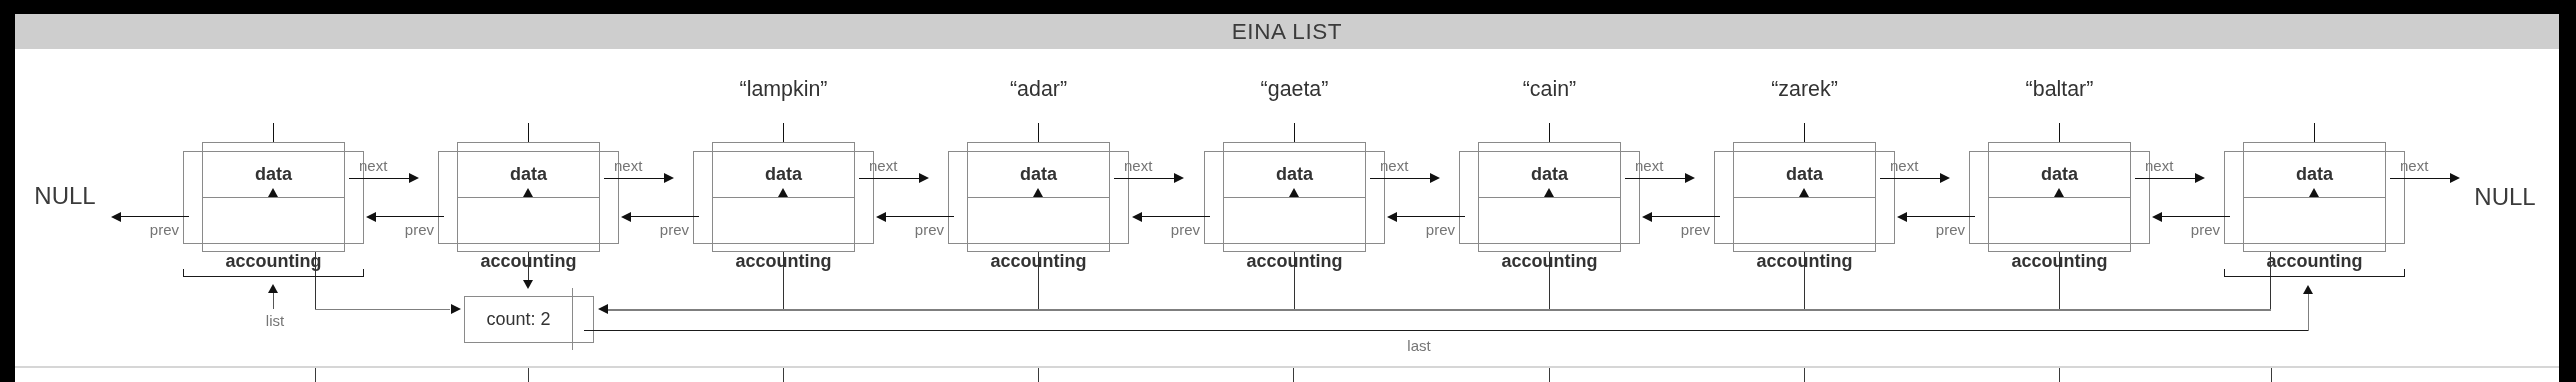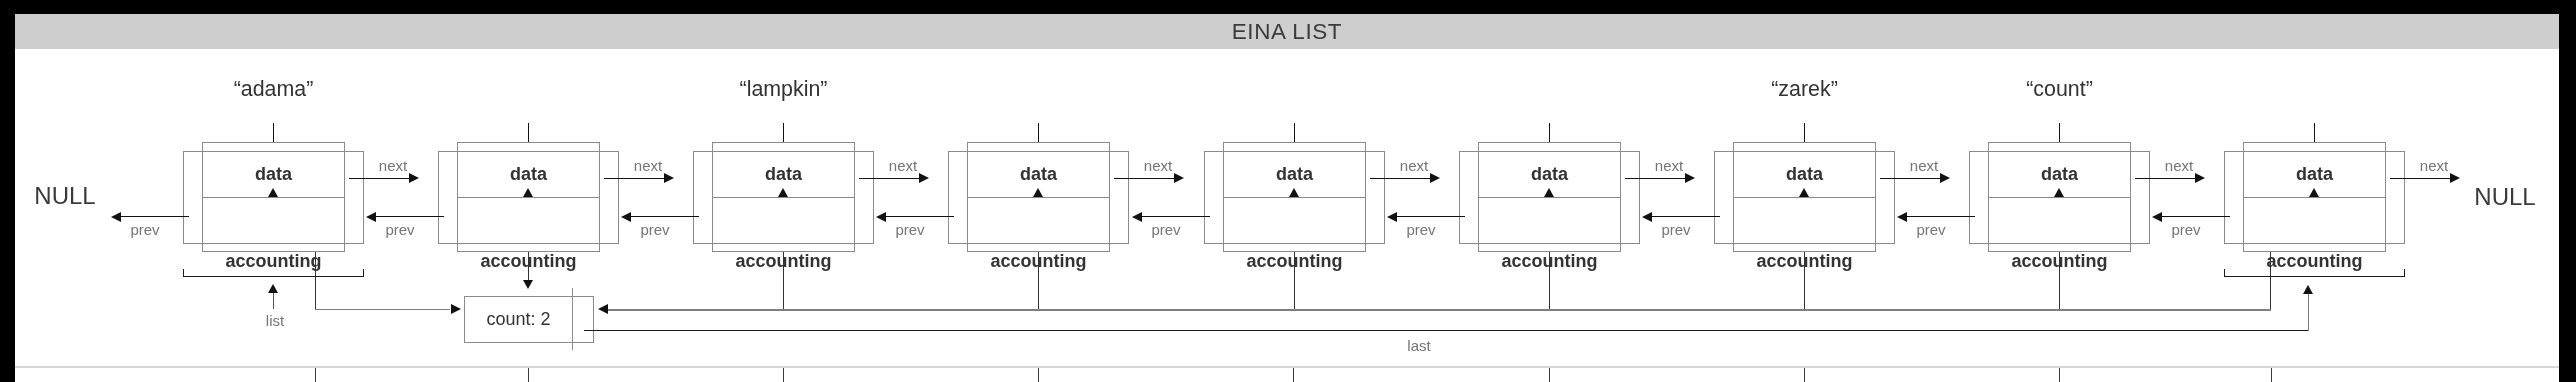--- a/index.html
+++ b/index.html
@@ -60,7 +60,6 @@
 
   <div id="nodes">
       <div class="nodecell" style="left: 146px;">
-    <div class="namelbl">“adama”</div>
     <div class="head-up" style="left:122px;top:115px;"></div>
     <div class="namearrow-line"></div>
     <div class="innerbox"></div>

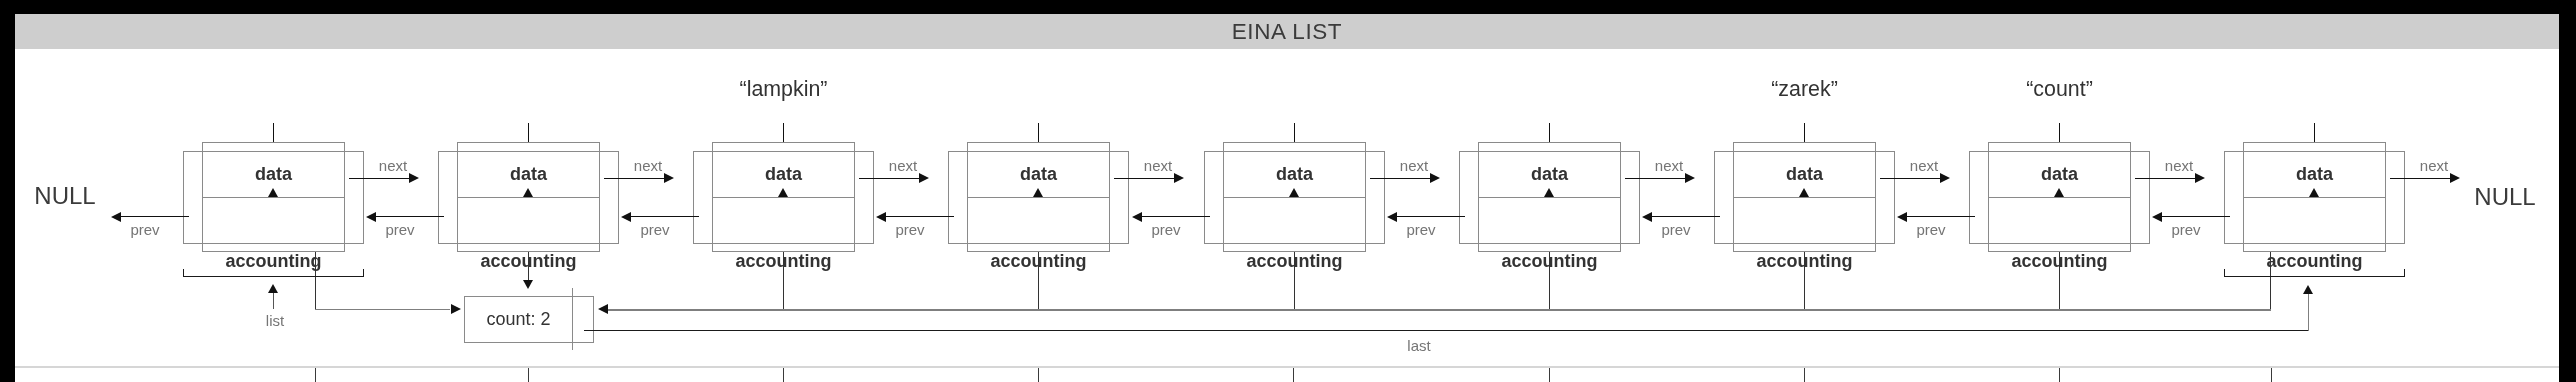--- a/index.html
+++ b/index.html
@@ -111,6 +111,7 @@
     <div class="dropline" style="left: 127px; top: 179px; height: 58px;"></div>
   </div>
       <div class="nodecell" style="left: 911px;">
+    <div class="namelbl">“adar”</div>
     <div class="head-up" style="left:122px;top:115px;"></div>
     <div class="namearrow-line"></div>
     <div class="innerbox"></div>

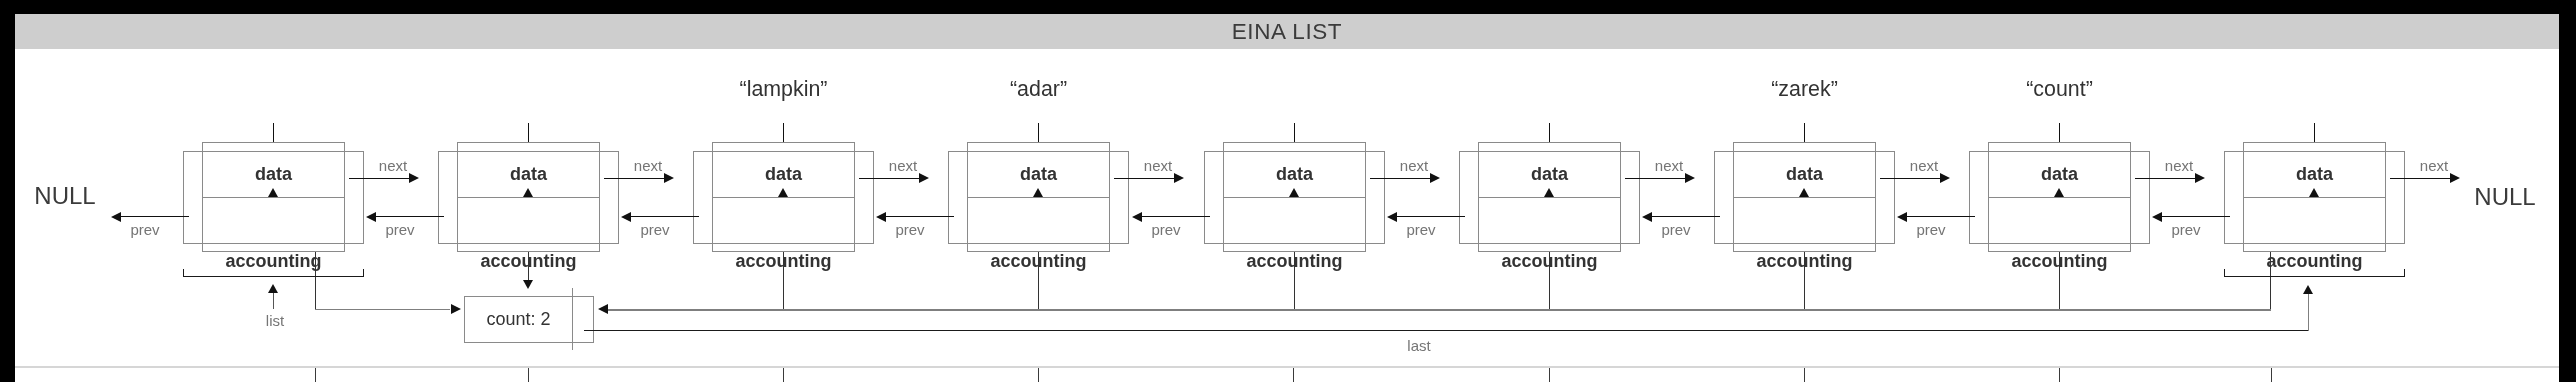--- a/index.html
+++ b/index.html
@@ -128,6 +128,7 @@
     <div class="dropline" style="left: 127px; top: 179px; height: 58px;"></div>
   </div>
       <div class="nodecell" style="left: 1167px;">
+    <div class="namelbl">“gaeta”</div>
     <div class="head-up" style="left:122px;top:115px;"></div>
     <div class="namearrow-line"></div>
     <div class="innerbox"></div>

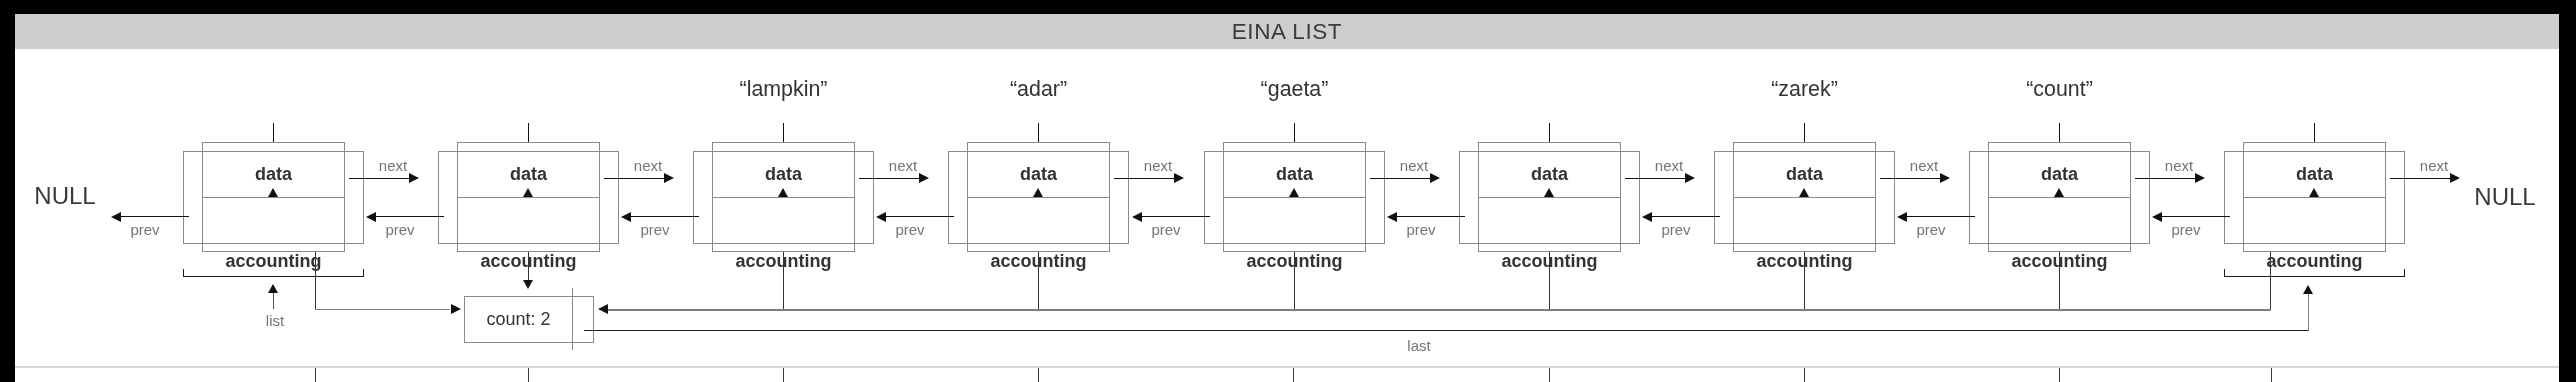--- a/index.html
+++ b/index.html
@@ -145,6 +145,7 @@
     <div class="dropline" style="left: 127px; top: 179px; height: 58px;"></div>
   </div>
       <div class="nodecell" style="left: 1422px;">
+    <div class="namelbl">“cain”</div>
     <div class="head-up" style="left:122px;top:115px;"></div>
     <div class="namearrow-line"></div>
     <div class="innerbox"></div>

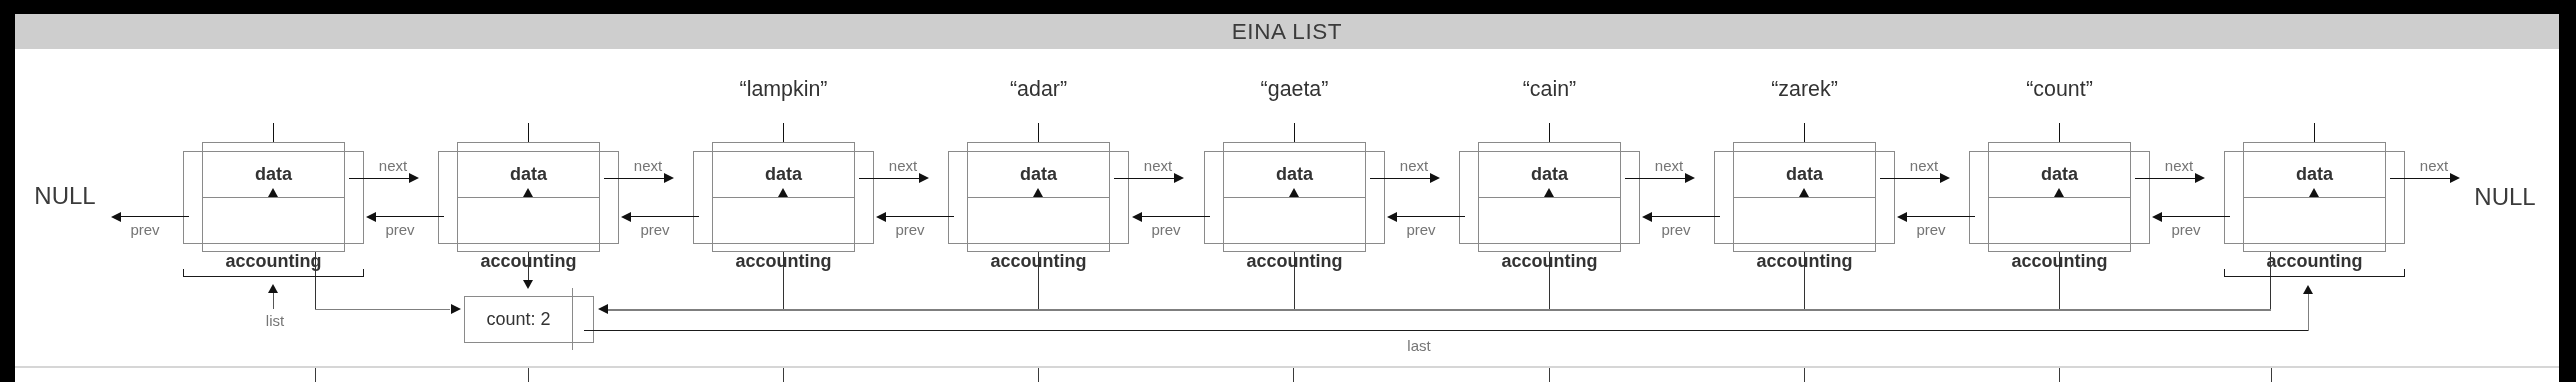--- a/index.html
+++ b/index.html
@@ -179,7 +179,7 @@
     <div class="dropline" style="left: 127px; top: 179px; height: 58px;"></div>
   </div>
       <div class="nodecell" style="left: 1932px;">
-    <div class="namelbl">“count”</div>
+    <div class="namelbl">“baltar”</div>
     <div class="head-up" style="left:122px;top:115px;"></div>
     <div class="namearrow-line"></div>
     <div class="innerbox"></div>

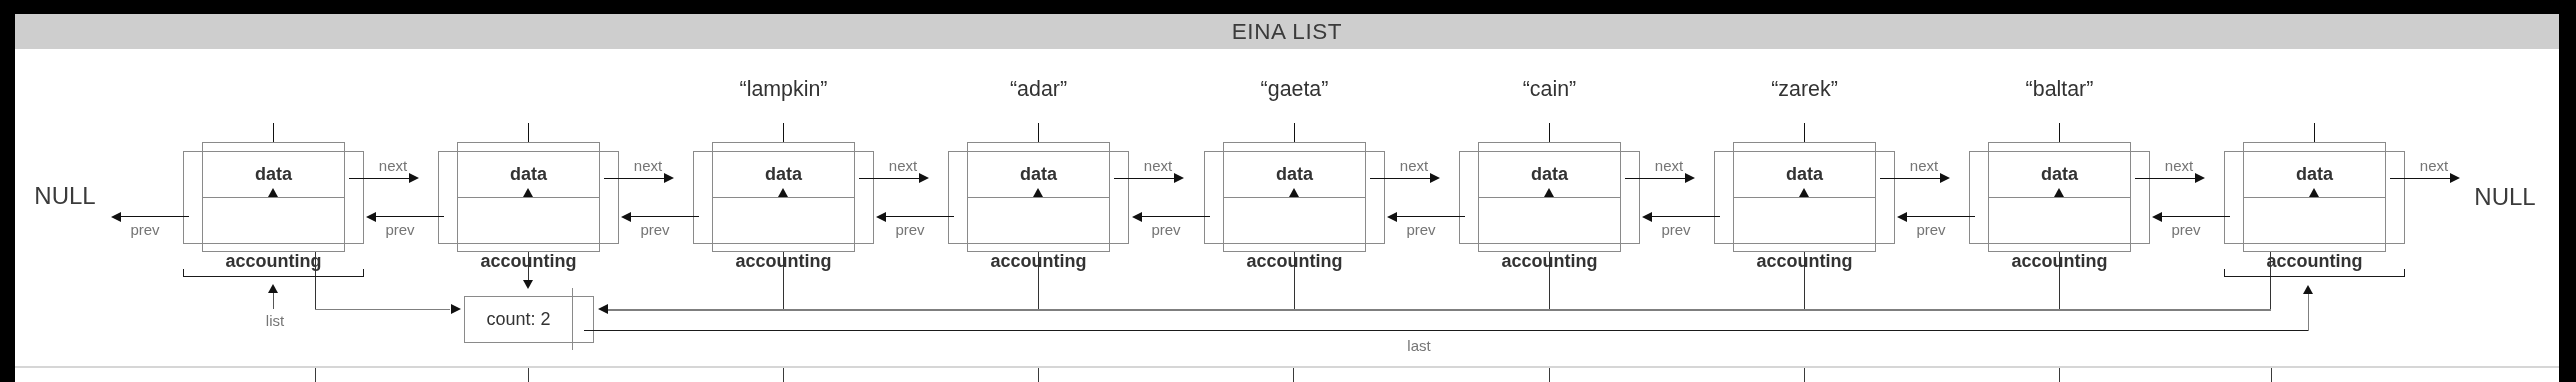--- a/index.html
+++ b/index.html
@@ -24,7 +24,7 @@
   .celltext.data{top:78px;}
   .celltext.acc{top:124px;margin-top:41px;}
   .nextline{position:absolute;left:203px;top:105px;width:60px;height:1.1px;background:var(--arrow);}
-  .nextlbl{position:absolute;left:213px;top:84px;width:68px;height:17px;line-height:17px;text-align:center;font-size:15px;color:var(--lbl);}
+  .nextlbl{position:absolute;left:213px;top:84px;width:68px;height:17px;line-height:17px;font-size:15px;color:var(--lbl);}
   .prevline{position:absolute;left:-25px;top:143px;width:68px;height:1.1px;background:var(--arrow);}
   .prevlbl{position:absolute;left:-35px;top:148px;width:68px;height:17px;line-height:17px;text-align:center;font-size:15px;color:var(--lbl);}
   .dropline{position:absolute;width:1.1px;background:#333;}

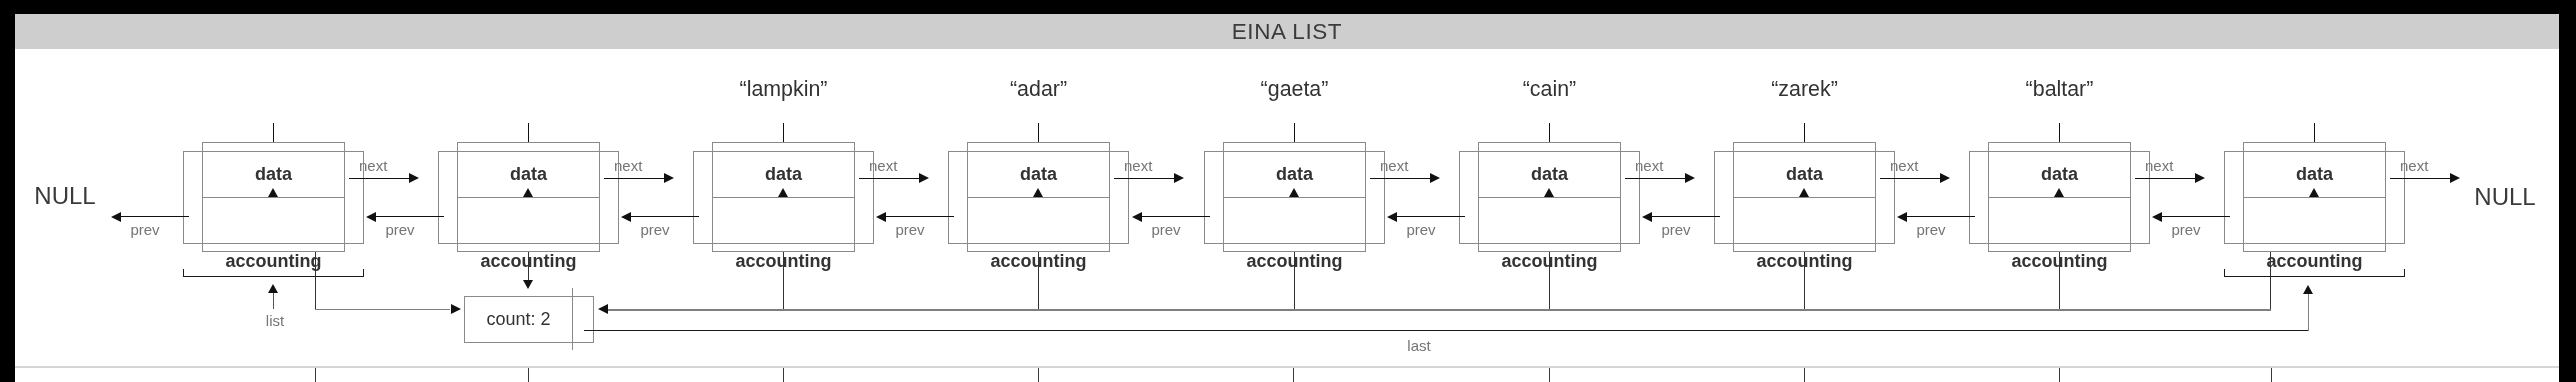--- a/index.html
+++ b/index.html
@@ -26,7 +26,7 @@
   .nextline{position:absolute;left:203px;top:105px;width:60px;height:1.1px;background:var(--arrow);}
   .nextlbl{position:absolute;left:213px;top:84px;width:68px;height:17px;line-height:17px;font-size:15px;color:var(--lbl);}
   .prevline{position:absolute;left:-25px;top:143px;width:68px;height:1.1px;background:var(--arrow);}
-  .prevlbl{position:absolute;left:-35px;top:148px;width:68px;height:17px;line-height:17px;text-align:center;font-size:15px;color:var(--lbl);}
+  .prevlbl{position:absolute;left:-35px;top:148px;width:68px;height:17px;line-height:17px;text-align:right;font-size:15px;color:var(--lbl);}
   .dropline{position:absolute;width:1.1px;background:#333;}
   .bracket{position:absolute;left:37px;top:196px;width:181px;height:8px;box-sizing:border-box;
            border-left:0.6px solid var(--bracket);border-right:0.6px solid var(--bracket);border-bottom:0.6px solid var(--bracket);}

